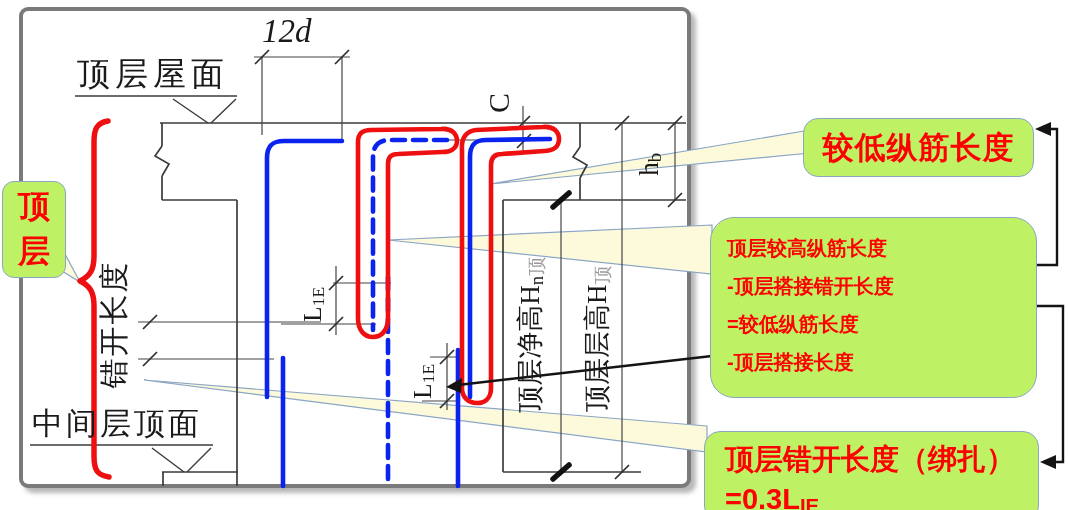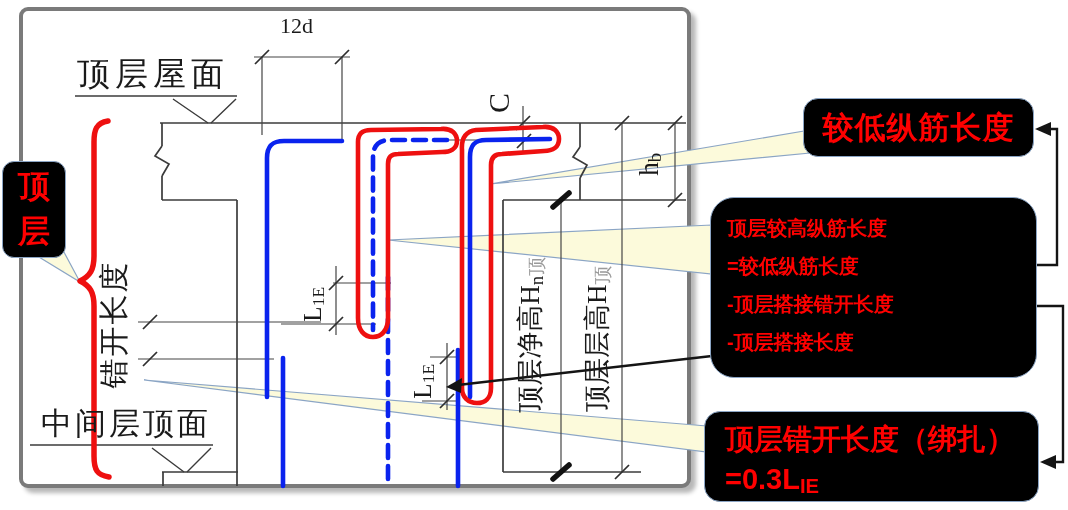--- a/index.html
+++ b/index.html
@@ -132,7 +132,7 @@
 
   <div class="dlabel" style="left:32px;top:403px;font-size:31px;letter-spacing:3px;margin-left:9px;">中间层顶面</div>
 
-  <div class="dlabel" style="left:280px;top:13px;font-size:22px;">12d</div>
+  <div class="dlabel" style="left:262px;top:13px;font-size:33px;font-style:italic;">12d</div>
 
   <div class="dlabel rot" style="left:42px;top:304px;width:145px;font-size:30px;letter-spacing:2px;">错开长度</div>
 

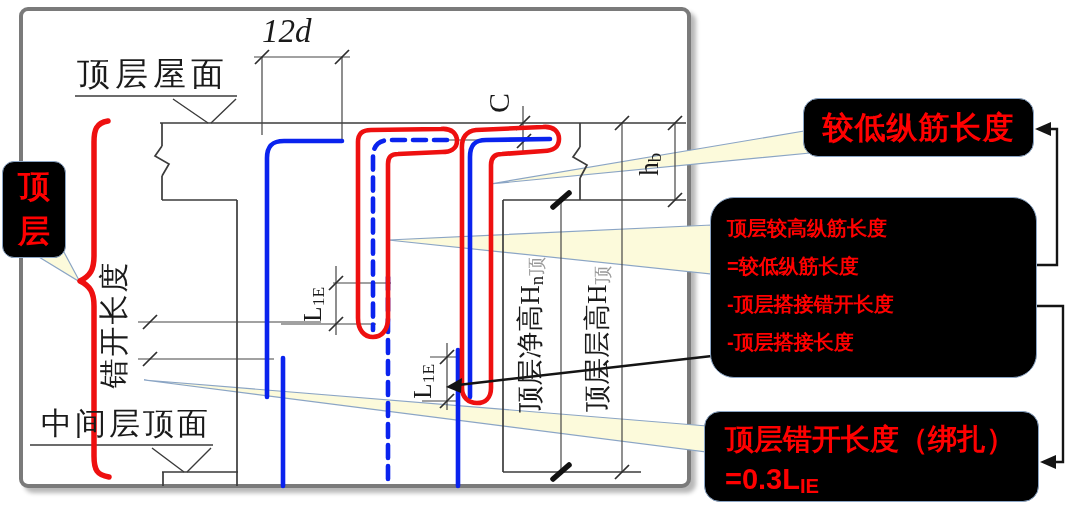--- a/index.html
+++ b/index.html
@@ -16,9 +16,9 @@
   sub.dim{font-size:0.70em;vertical-align:-0.20em;}
   sub.gray{color:#9a9a9a;}
   
-  .bubble{position:absolute;z-index:4;background:#000000;border:1.6px solid #8ba5c5;
+  .bubble{position:absolute;z-index:4;background:#bef264;border:1.6px solid #8ba5c5;
           box-sizing:border-box;color:#ff0000;font-weight:bold;
-          font-family:"Liberation Sans","DejaVu Sans",sans-serif;}
+          font-family:"Liberation Sans","DejaVu Sans",sans-serif;margin-top:20px;}
   #bubble-topfloor{left:2px;top:161px;width:64px;height:97px;border-radius:12px;
           font-size:32px;line-height:45px;text-align:center;padding-top:2px;}
   #callout-lower{left:803px;top:98px;width:231px;height:59px;border-radius:15px;

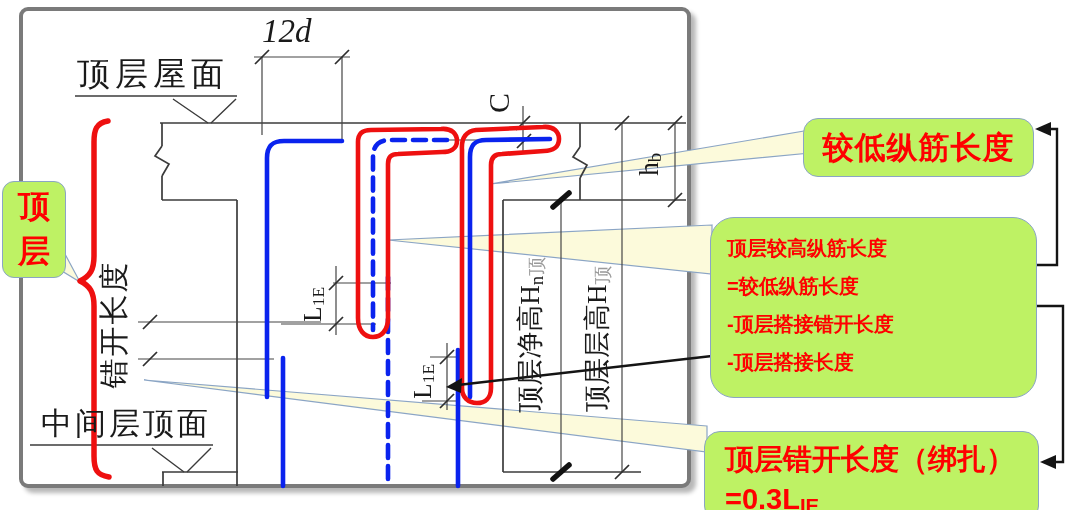--- a/index.html
+++ b/index.html
@@ -159,8 +159,8 @@
 
   <div class="bubble" id="callout-higher">
     <div>顶层较高纵筋长度</div>
+    <div>-顶层搭接错开长度</div>
     <div>=较低纵筋长度</div>
-    <div>-顶层搭接错开长度</div>
     <div>-顶层搭接长度</div>
   </div>
 

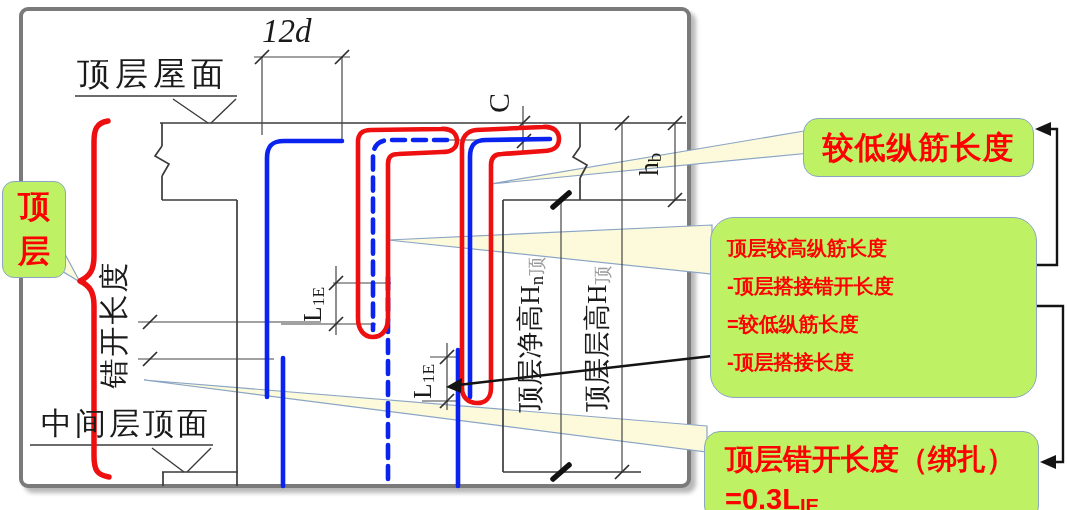--- a/index.html
+++ b/index.html
@@ -130,7 +130,7 @@
 
   <div class="dlabel" style="left:77px;top:52px;font-size:33px;letter-spacing:5px;font-family:Liberation Serif, serif;">顶层屋面</div>
 
-  <div class="dlabel" style="left:32px;top:403px;font-size:31px;letter-spacing:3px;margin-left:9px;">中间层顶面</div>
+  <div class="dlabel" style="left:32px;top:403px;font-size:31px;letter-spacing:3px;">中间层顶面</div>
 
   <div class="dlabel" style="left:262px;top:13px;font-size:33px;font-style:italic;">12d</div>
 

